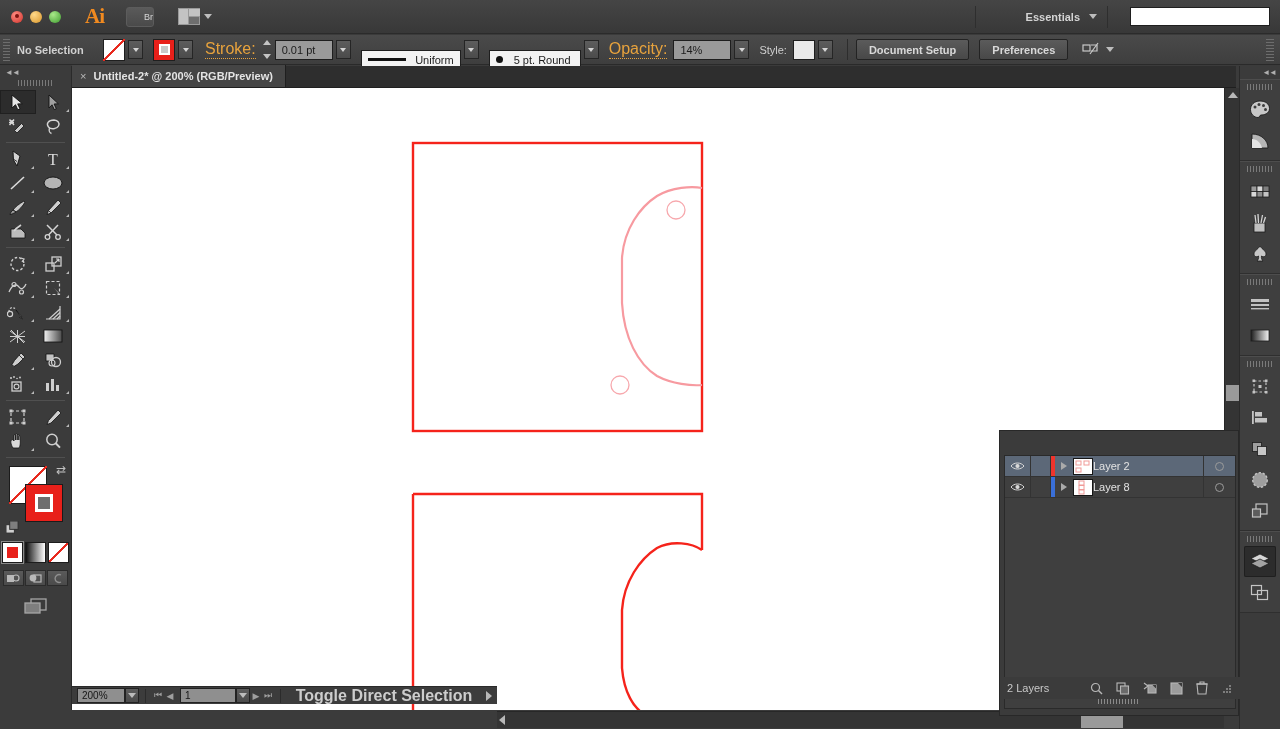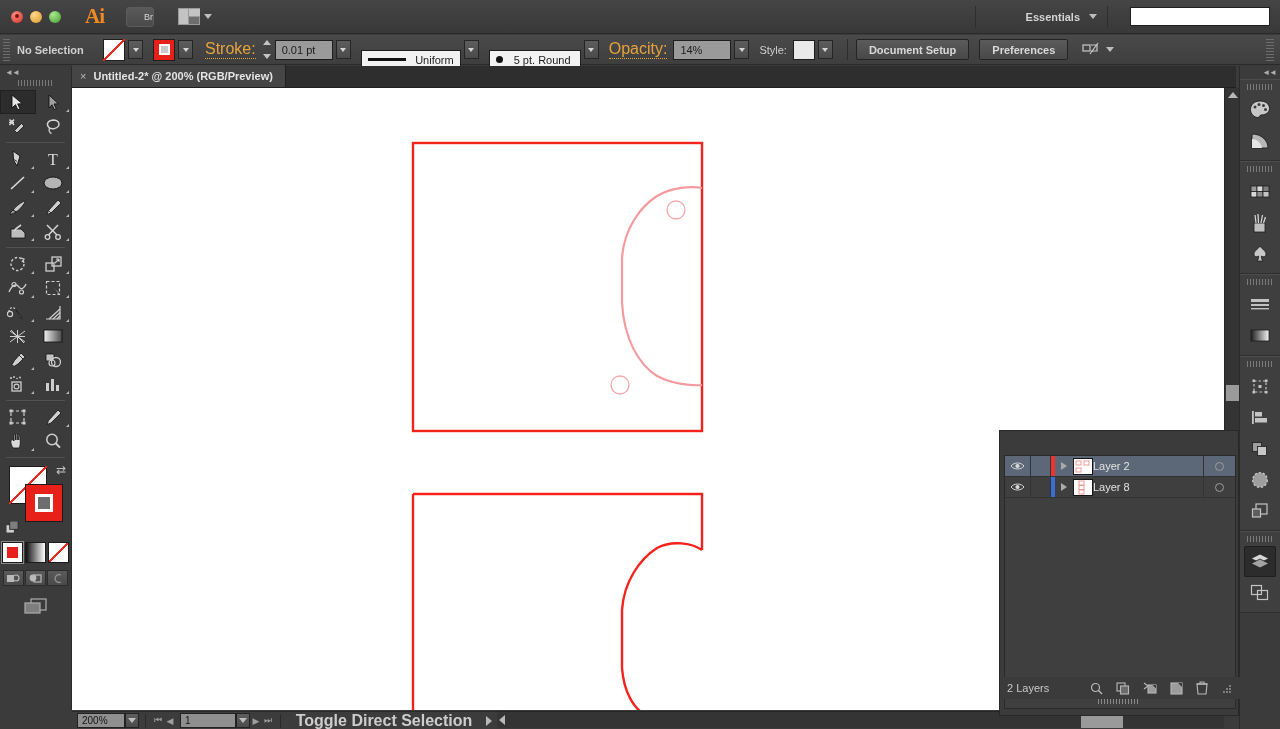--- a/index.html
+++ b/index.html
@@ -150,7 +150,7 @@
   .hs-thumb { position:absolute; left:584px; top:1px; width:42px; height:15px; background:#9a9a9a; }
 
   
-  .statusbar { position:absolute; left:72px; top:711px; width:425px; height:18px;
+  .statusbar { position:absolute; left:72px; top:686px; width:425px; height:18px;
     background:#3c3c3c; border-top:1px solid #2a2a2a; display:flex; align-items:center; }
   .sb-zoom { width:48px; height:15px; background:#8f8f8f; color:#151515; font-size:10px;
     display:flex; align-items:center; padding-left:4px; border:1px solid #222; margin-left:5px;}

